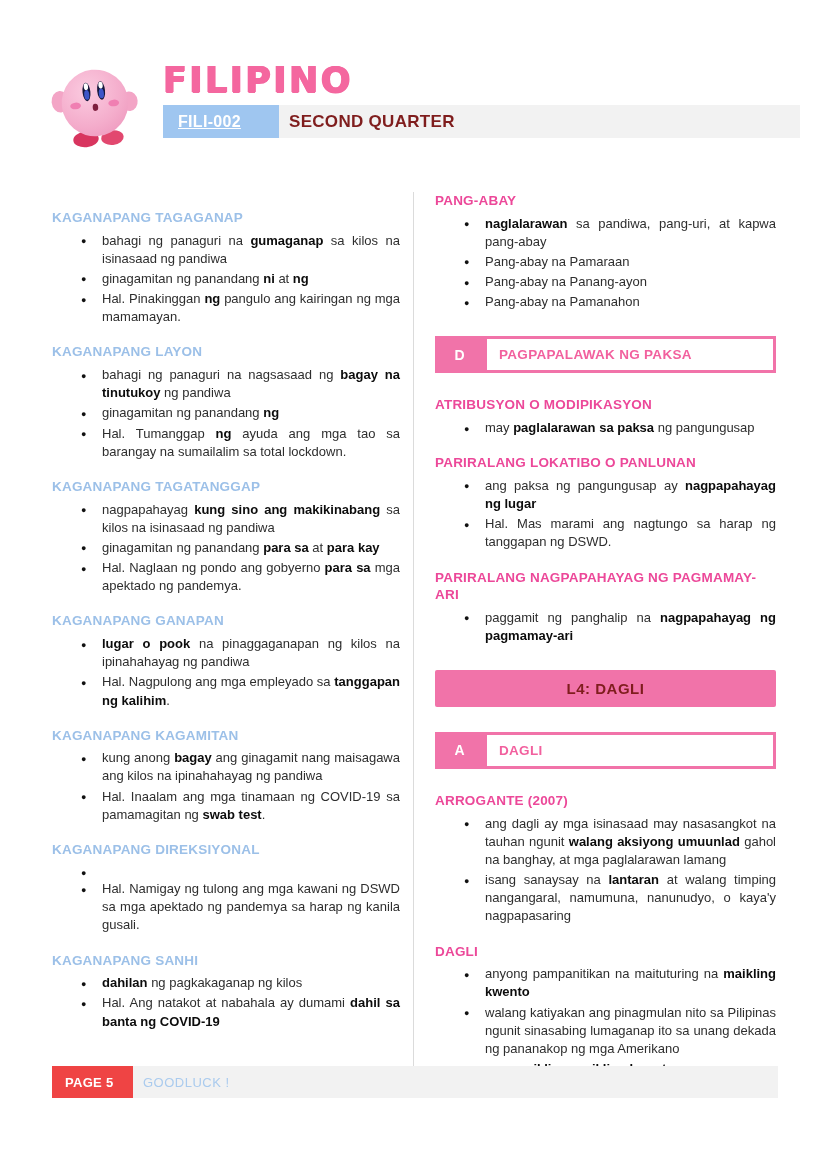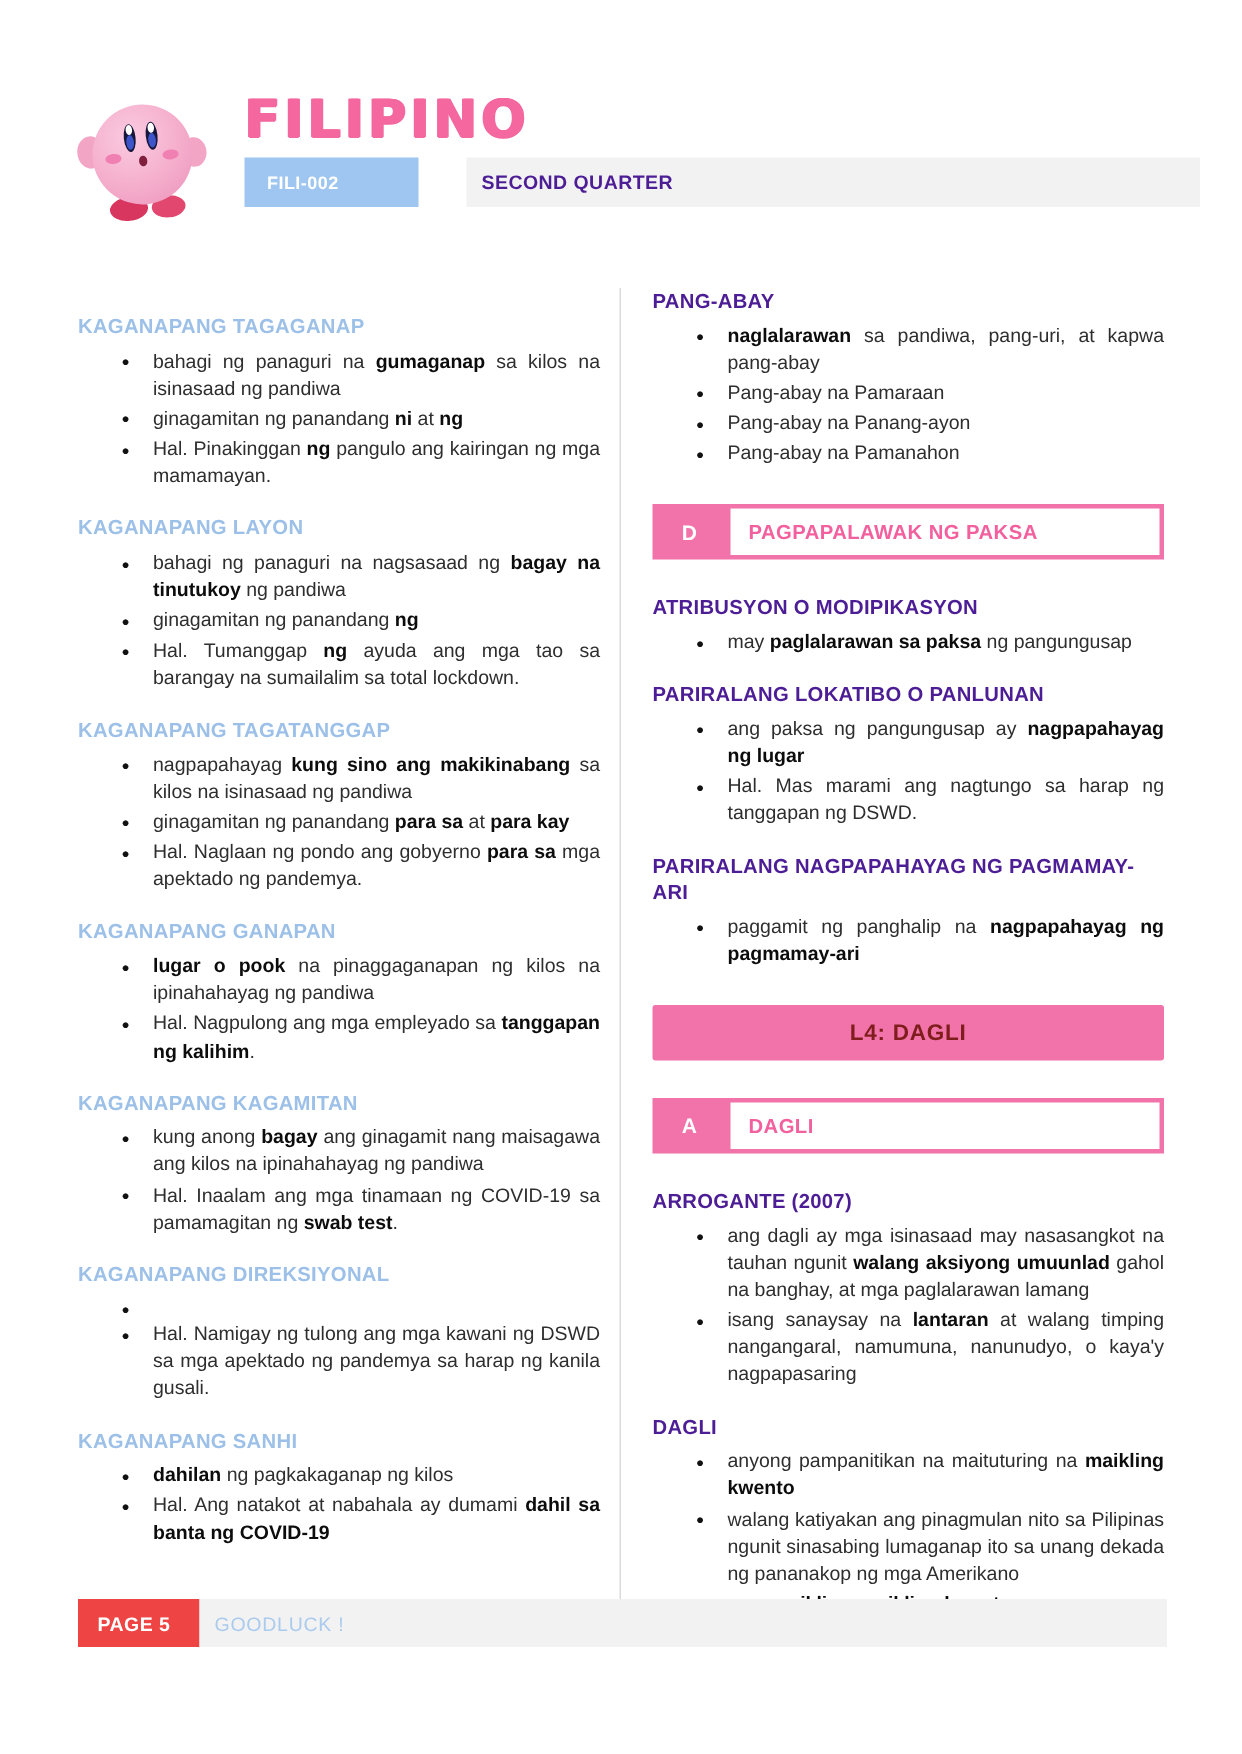--- a/index.html
+++ b/index.html
@@ -20,8 +20,8 @@
   }
   .course-bar { position: absolute; left: 163px; top: 105px; width: 637px; height: 33px; display: flex; }
   .course-badge {
-    width: 116px; background: #9FC6F0; color: #ffffff; font-weight: 700; font-size: 12px;
-    display: flex; align-items: center; padding-left: 15px; letter-spacing: 0.3px;
+    width: 116px; background: #9FC6F0; color: #ffffff; font-weight: 700; font-size: 16px;
+    display: flex; align-items: center; padding-left: 15px; letter-spacing: 0.3px; text-decoration: underline;
   }
   .course-rest {
     flex: 1; background: #F2F2F2; color: #4c1d95; font-weight: 700; font-size: 13px;

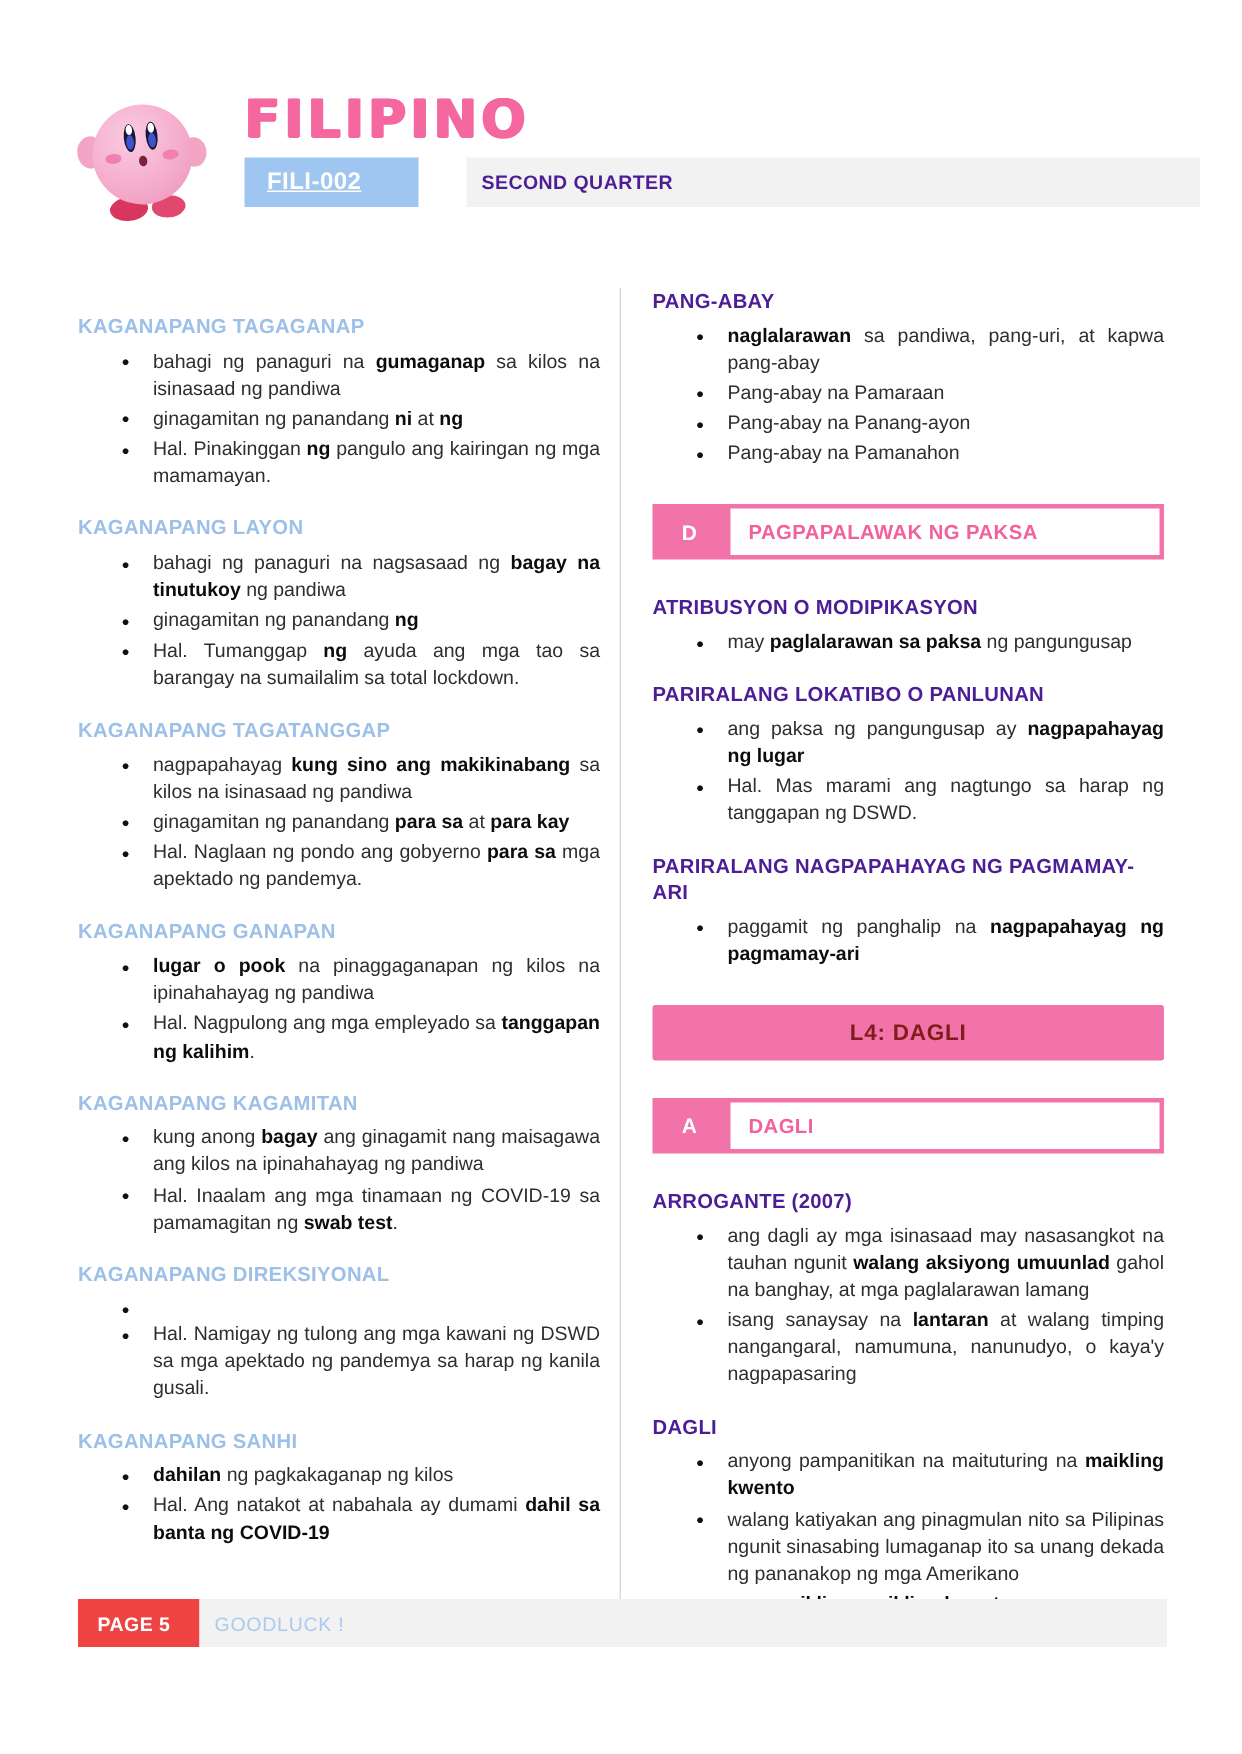--- a/index.html
+++ b/index.html
@@ -24,8 +24,8 @@
     display: flex; align-items: center; padding-left: 15px; letter-spacing: 0.3px; text-decoration: underline;
   }
   .course-rest {
-    flex: 1; background: #F2F2F2; color: #4c1d95; font-weight: 700; font-size: 13px;
-    display: flex; align-items: center; padding-left: 10px; letter-spacing: 0.3px; margin-left: 32px;
+    flex: 1; background: #F2F2F2; color: #7f1d1d; font-weight: 700; font-size: 17px;
+    display: flex; align-items: center; padding-left: 10px; letter-spacing: 0.3px;
   }
 
   

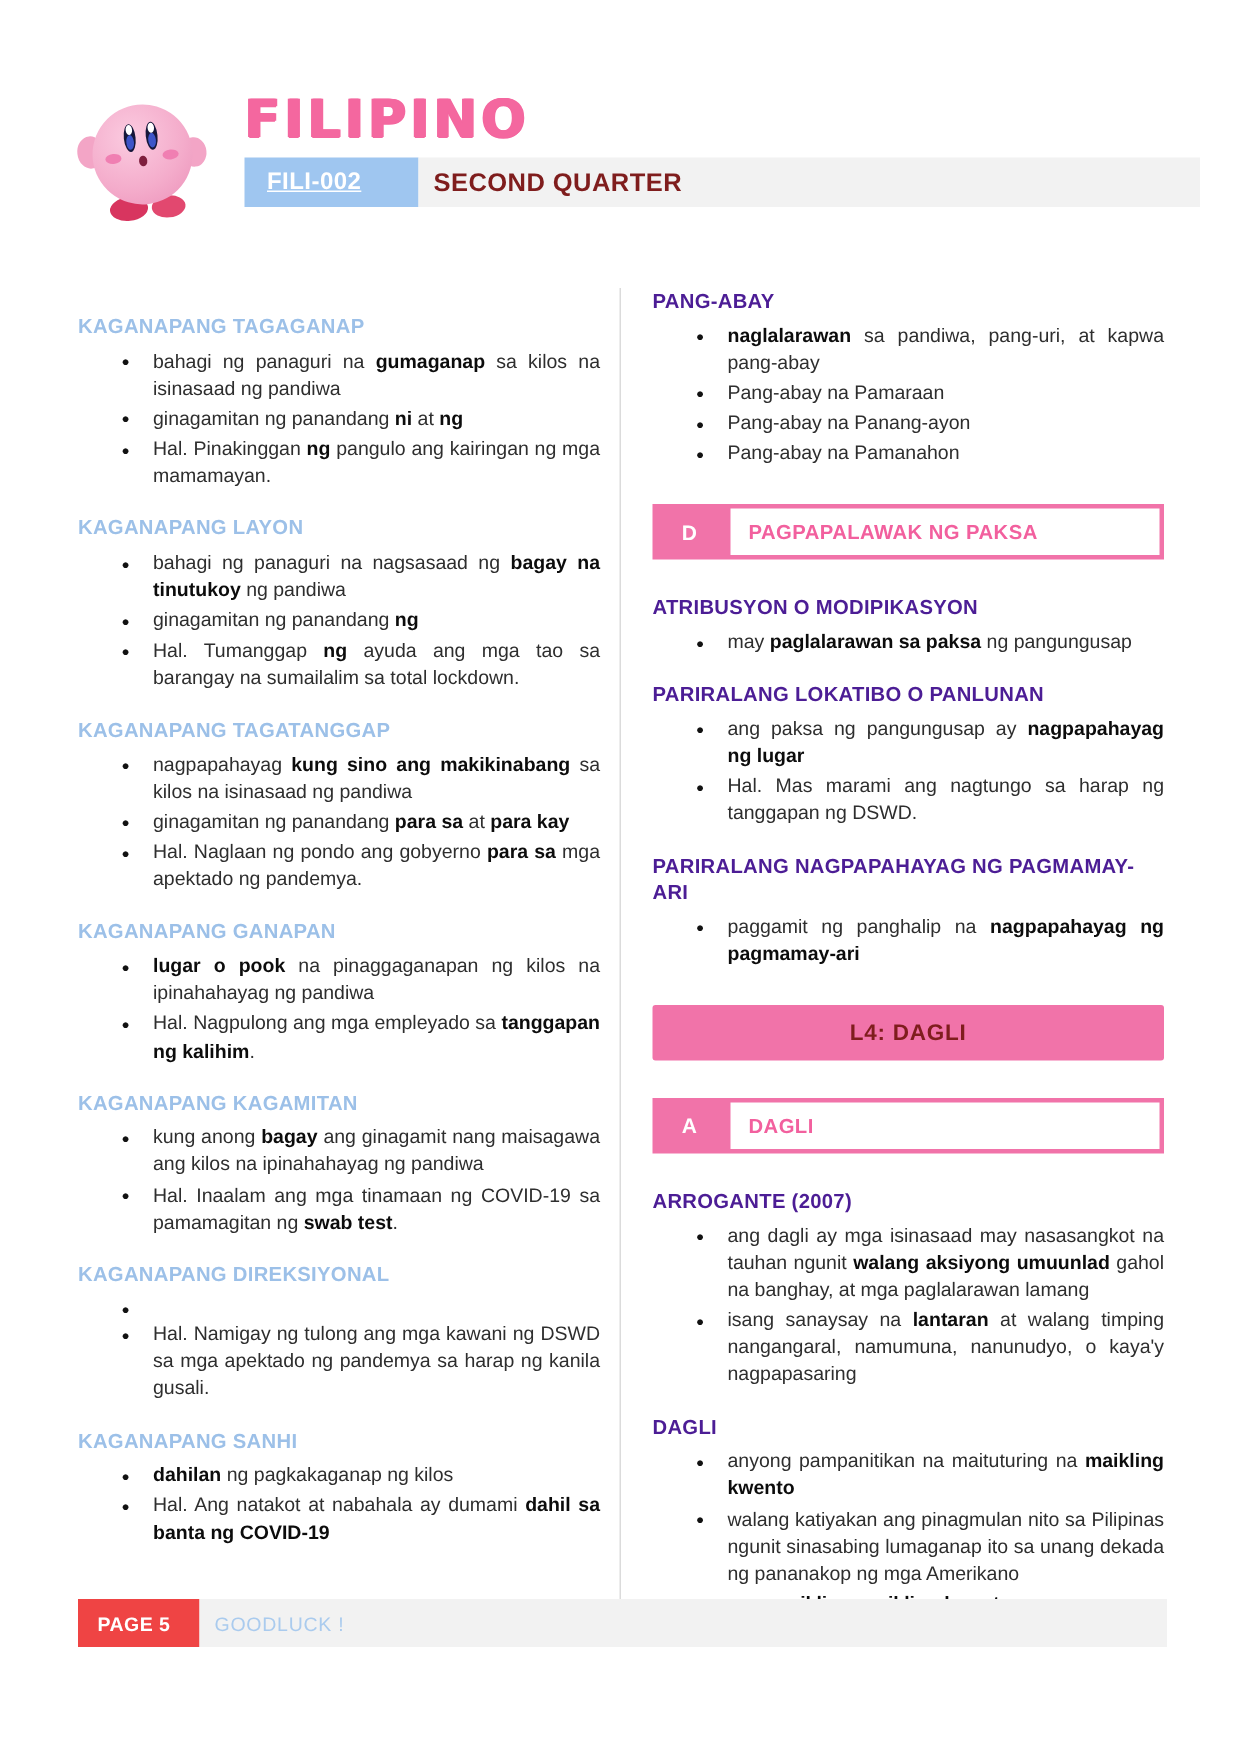--- a/index.html
+++ b/index.html
@@ -37,7 +37,7 @@
   .sec { margin-bottom: 17px; }
   .h { font-size: 13.5px; font-weight: 700; margin-bottom: 5px; letter-spacing: 0.2px; line-height: 1.3; }
   .h.blue { color: #9CC0E8; }
-  .h.pink { color: #4c1d95; }
+  .h.pink { color: #ec4899; }
   ul.blist { list-style: none; }
   ul.blist li { display: flex; padding-left: 23px; margin-bottom: 2px; }
   .dot { flex: 0 0 27px; text-align: left; padding-left: 6px; font-size: 9px; padding-top: 4.5px; color: #111; }

